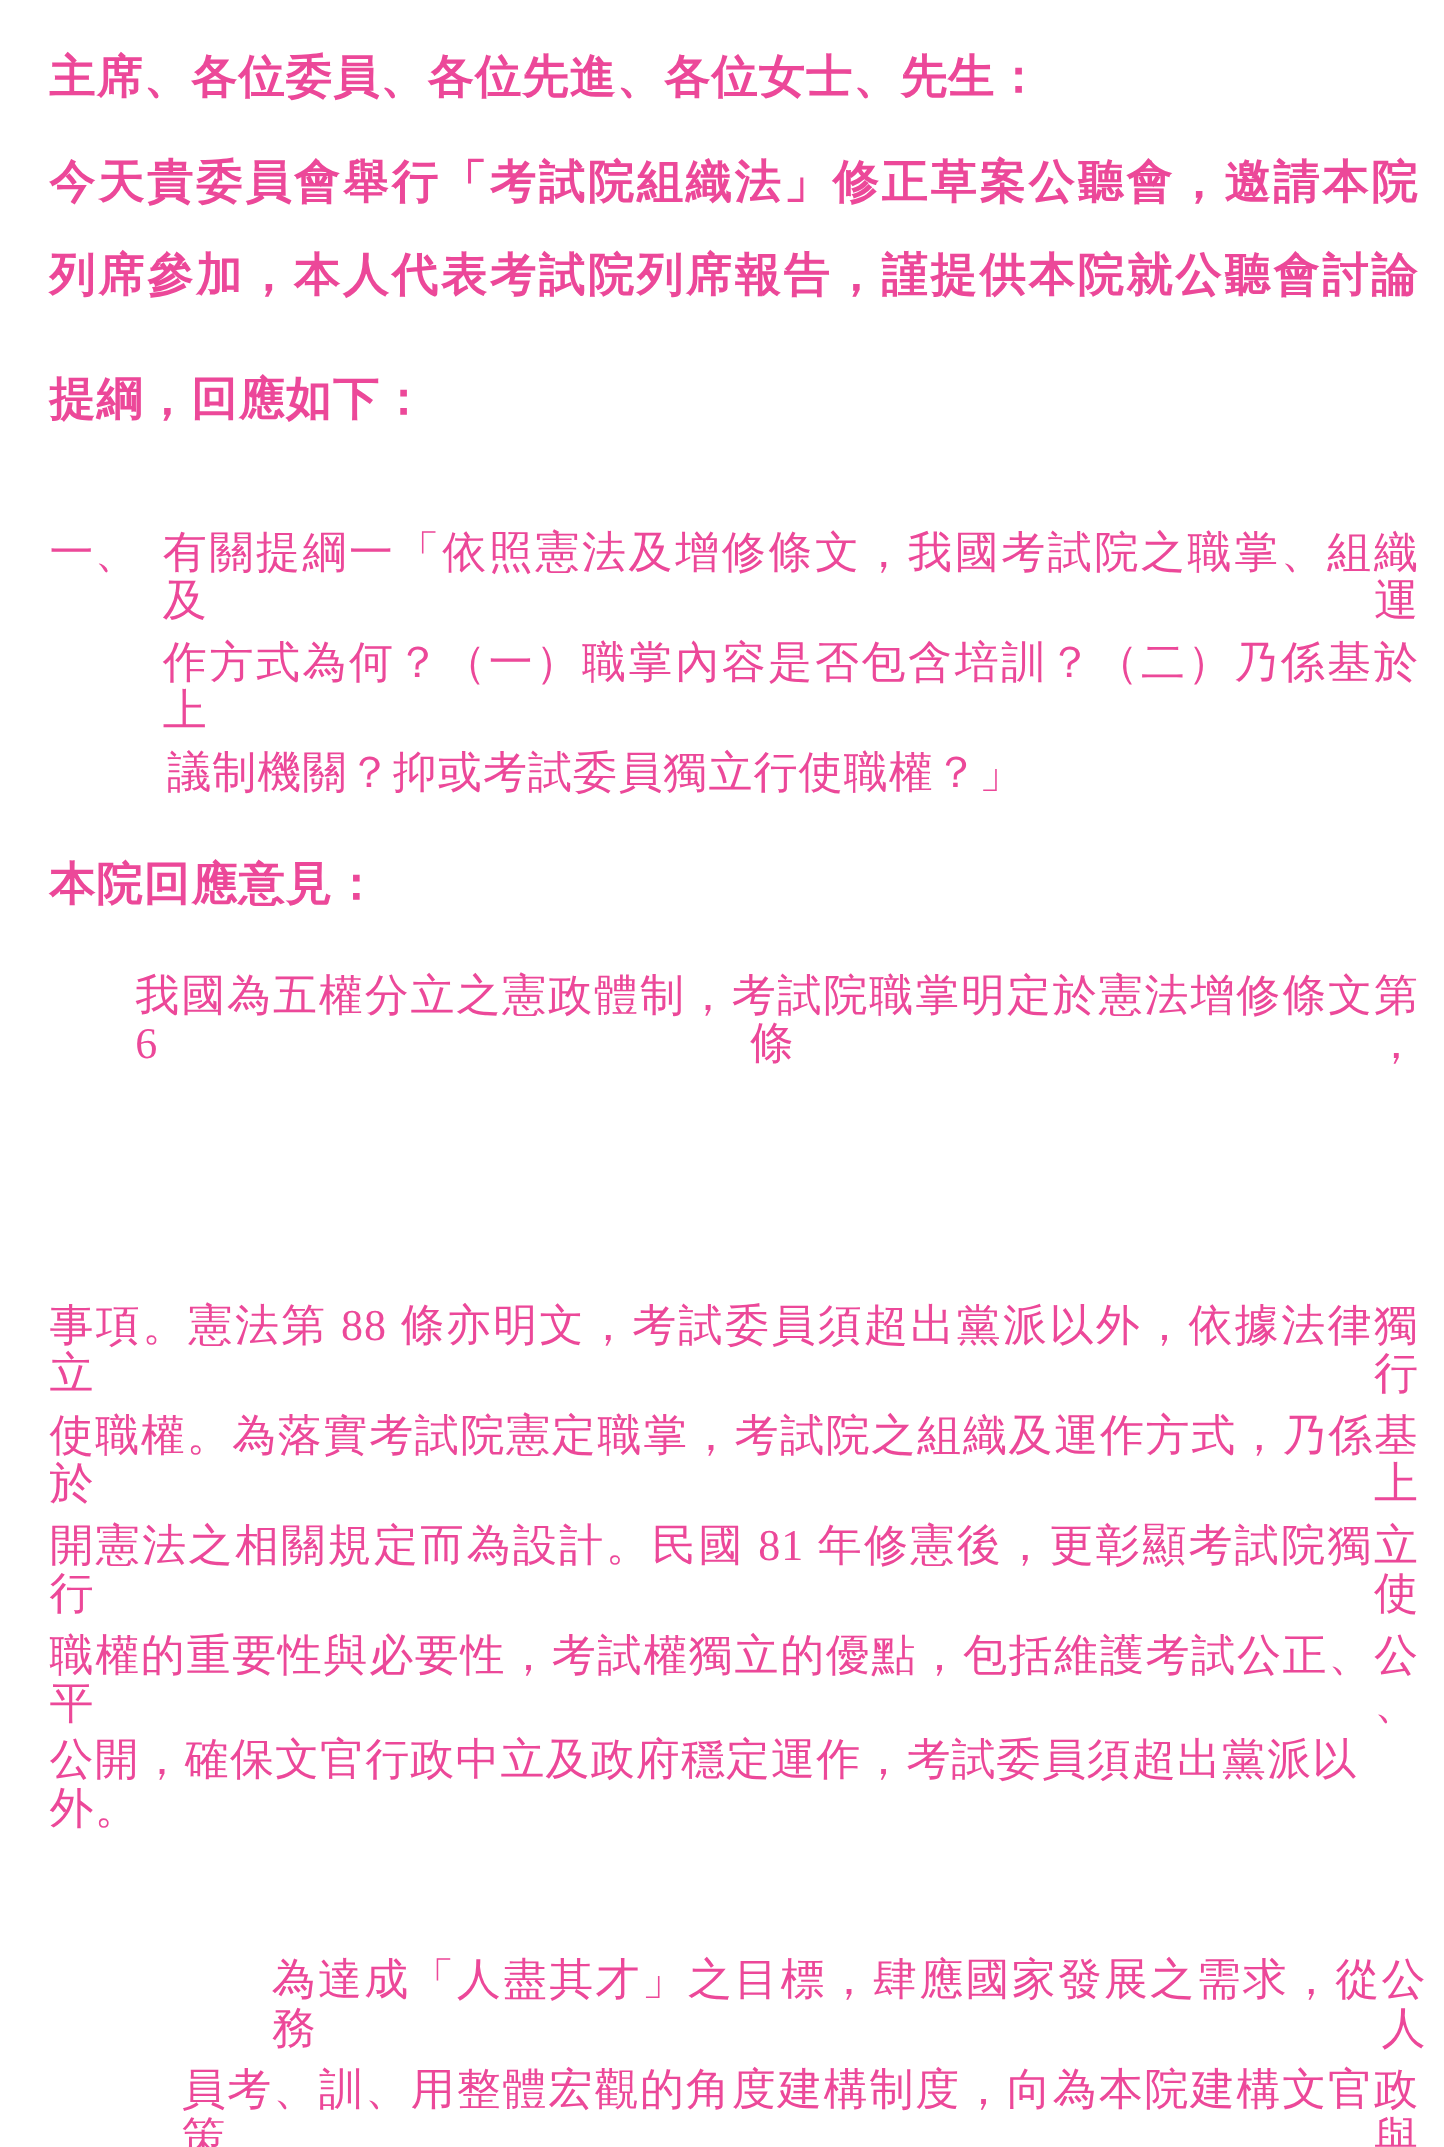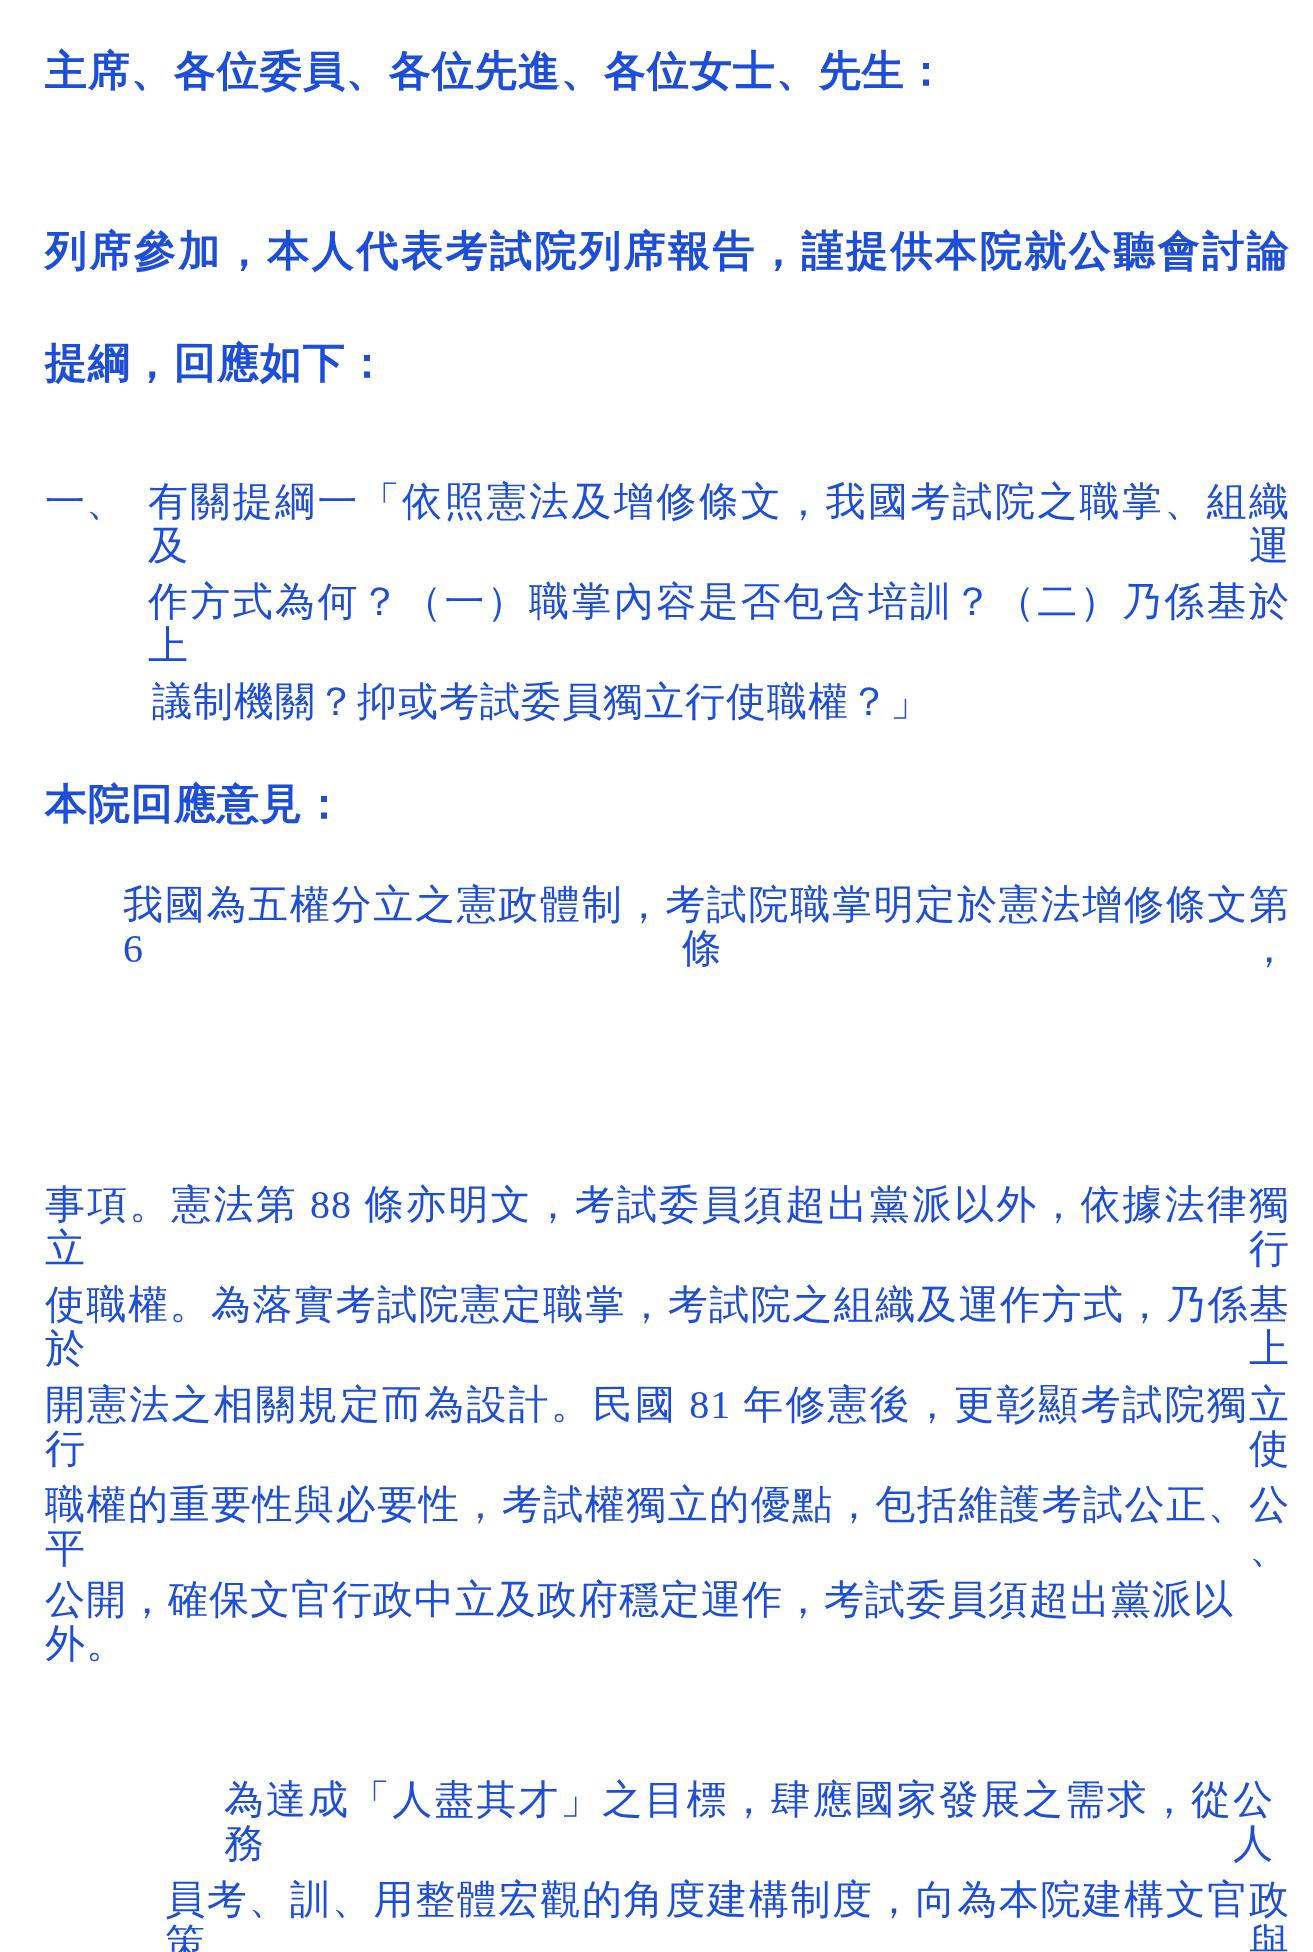--- a/index.html
+++ b/index.html
@@ -20,7 +20,7 @@
     position: absolute;
     font-size: 40px;
     line-height: 1.1;
-    color: #1d4ed8;
+    color: #ec4899;
     white-space: normal;
     letter-spacing: 1px;
   }

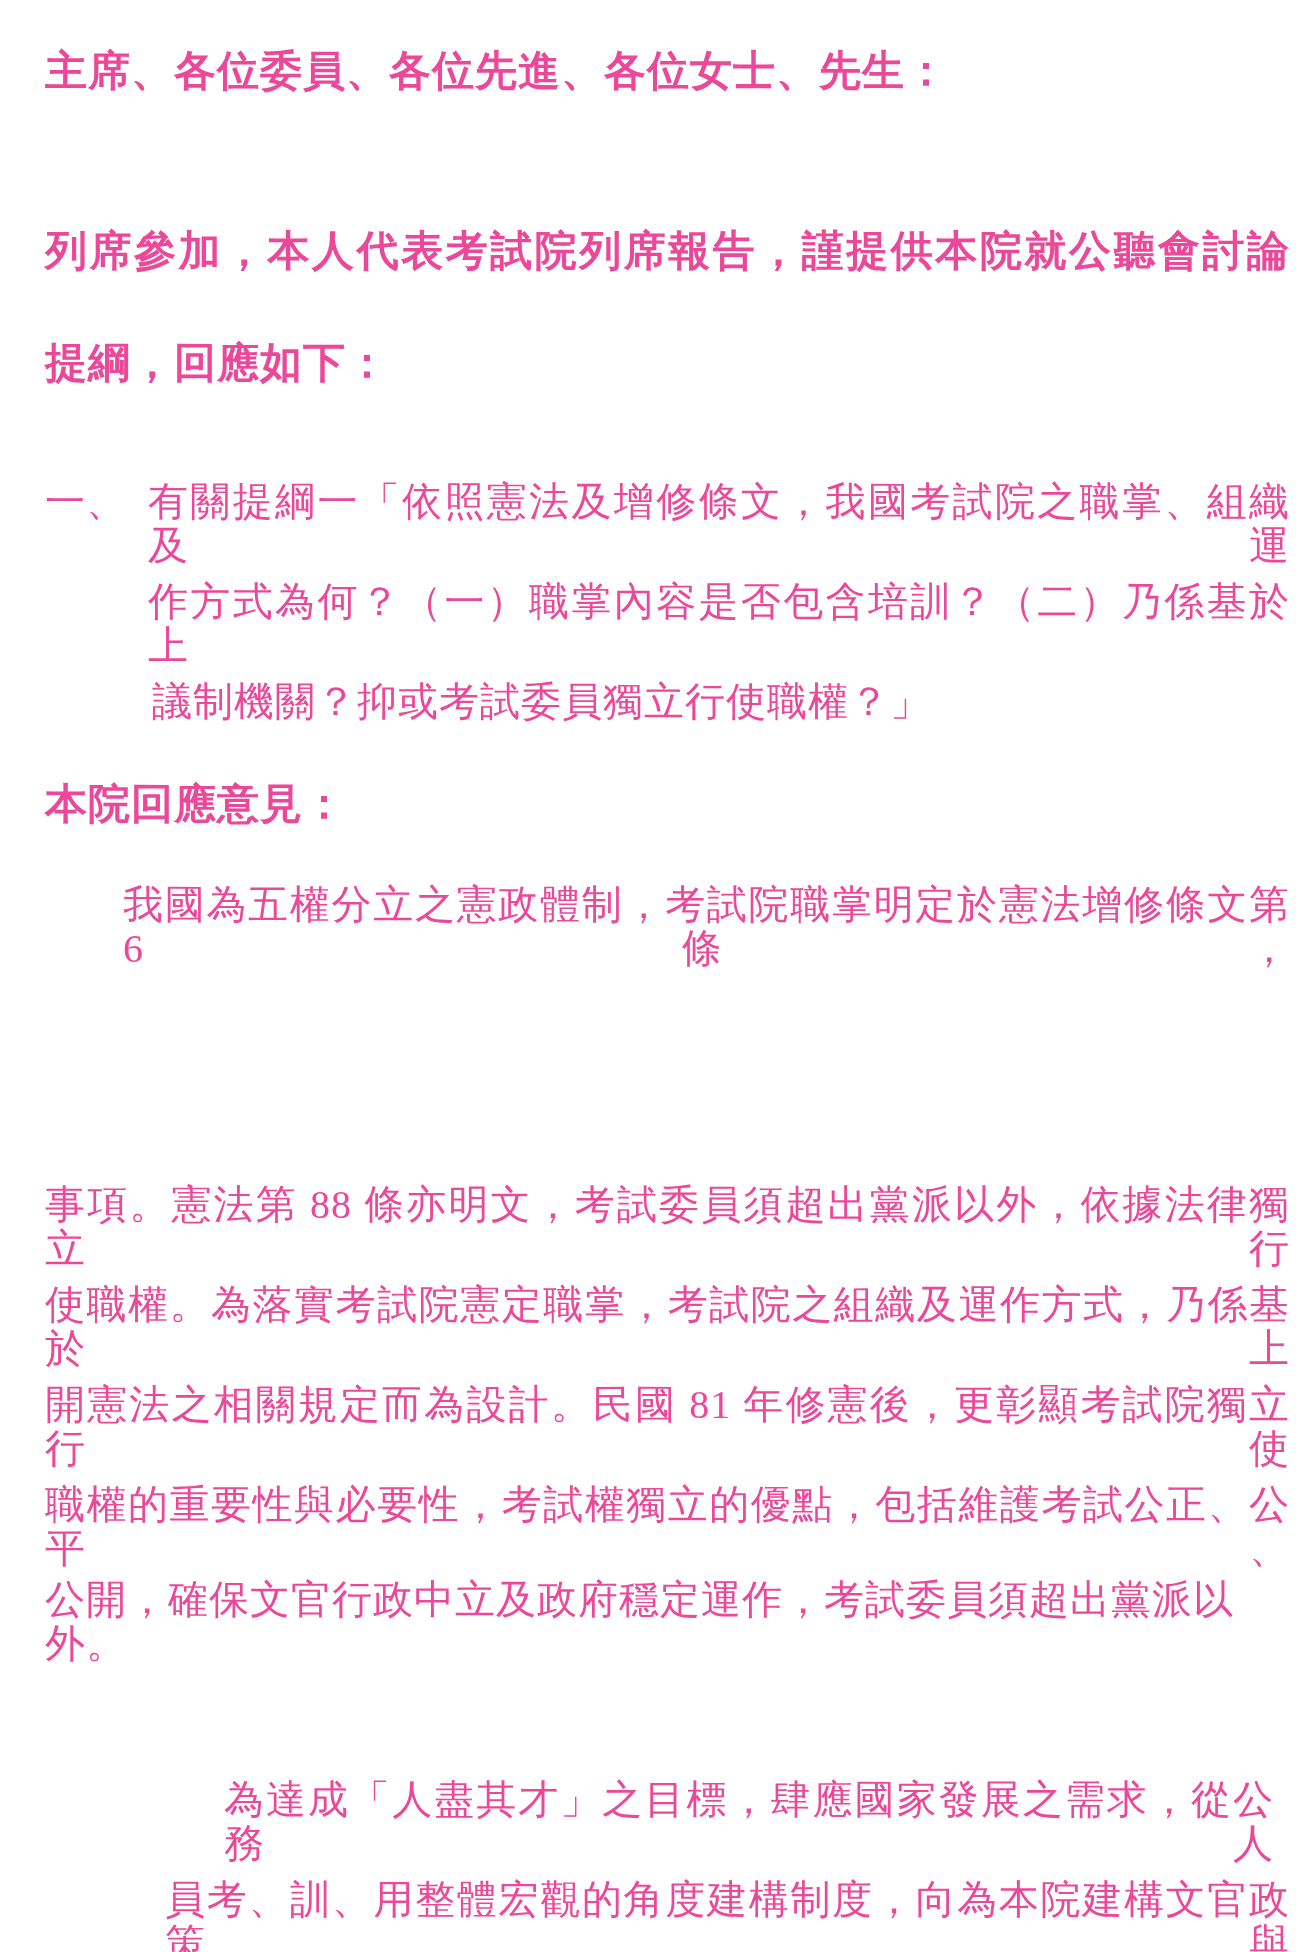--- a/index.html
+++ b/index.html
@@ -61,6 +61,7 @@
 <div class="page">
 
   <div class="line bold l1">主席、各位委員、各位先進、各位女士、先生：</div>
+  <div class="line bold jf l2">今天貴委員會舉行「考試院組織法」修正草案公聽會，邀請本院</div>
   <div class="line bold jf l3">列席參加，本人代表考試院列席報告，謹提供本院就公聽會討論</div>
   <div class="line bold l4">提綱，回應如下：</div>
 

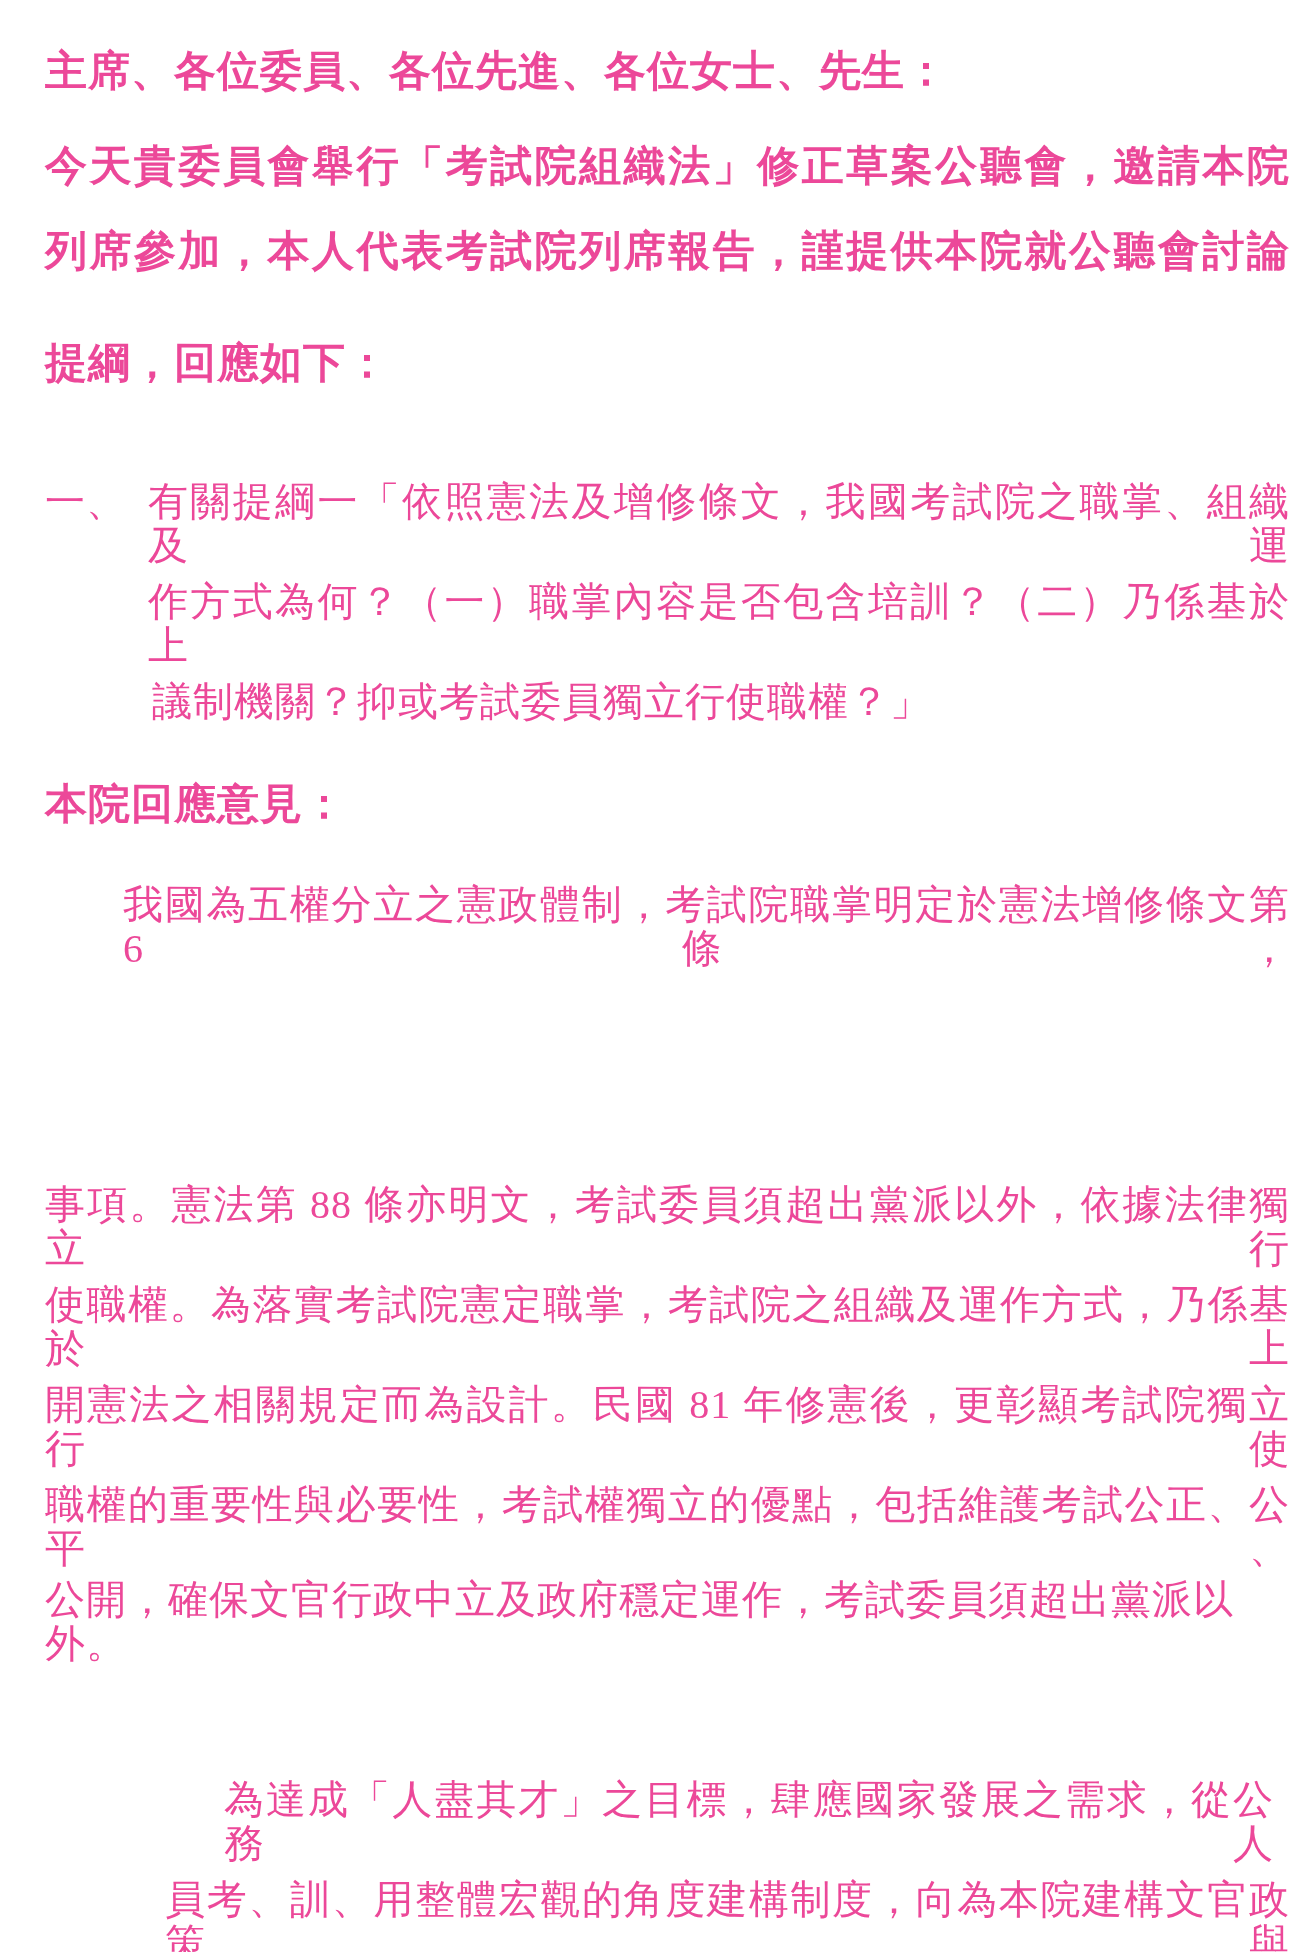--- a/index.html
+++ b/index.html
@@ -52,7 +52,7 @@
   .l15 { left: 45px;  top: 1483px; width: 1245px; }
   .l16 { left: 45px;  top: 1578px; }
   .l17 { left: 45px;  top: 1674px; }
-  .l18 { left: 224px; top: 1778px; width: 1050px; }
+  .l18 { left: 247px; top: 1778px; width: 1050px; }
   .l19 { left: 165px; top: 1878px; width: 1125px; }
 </style>
 </head>

